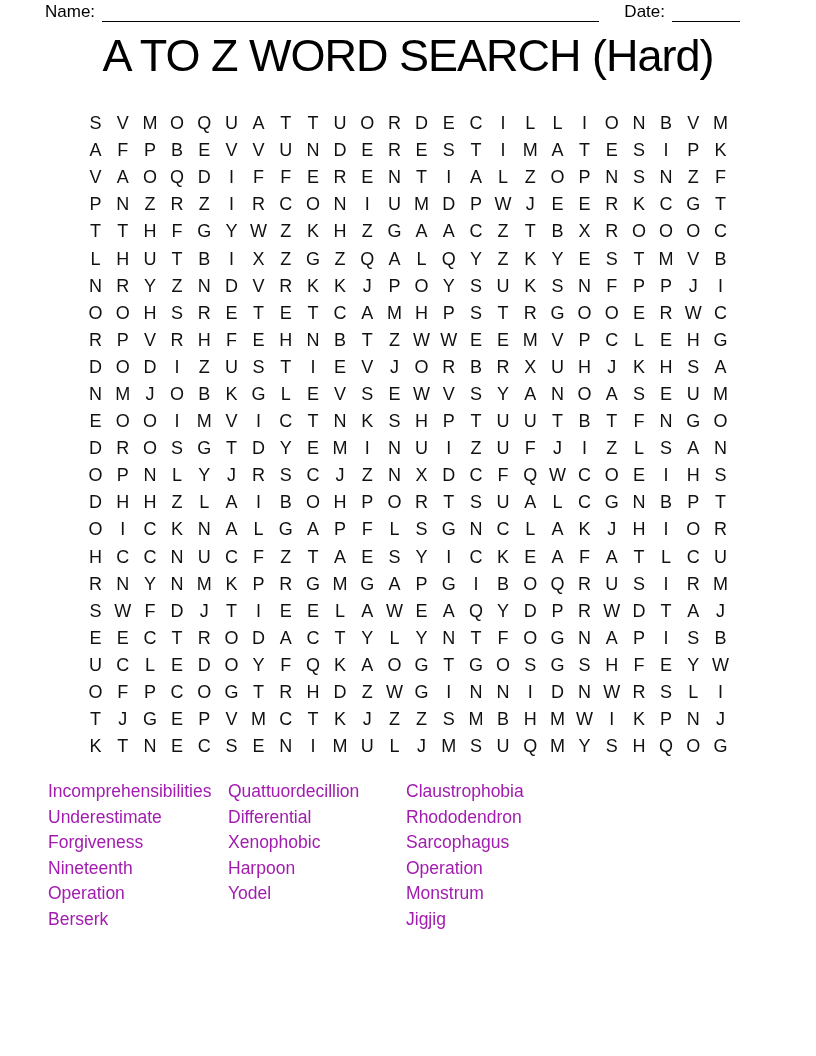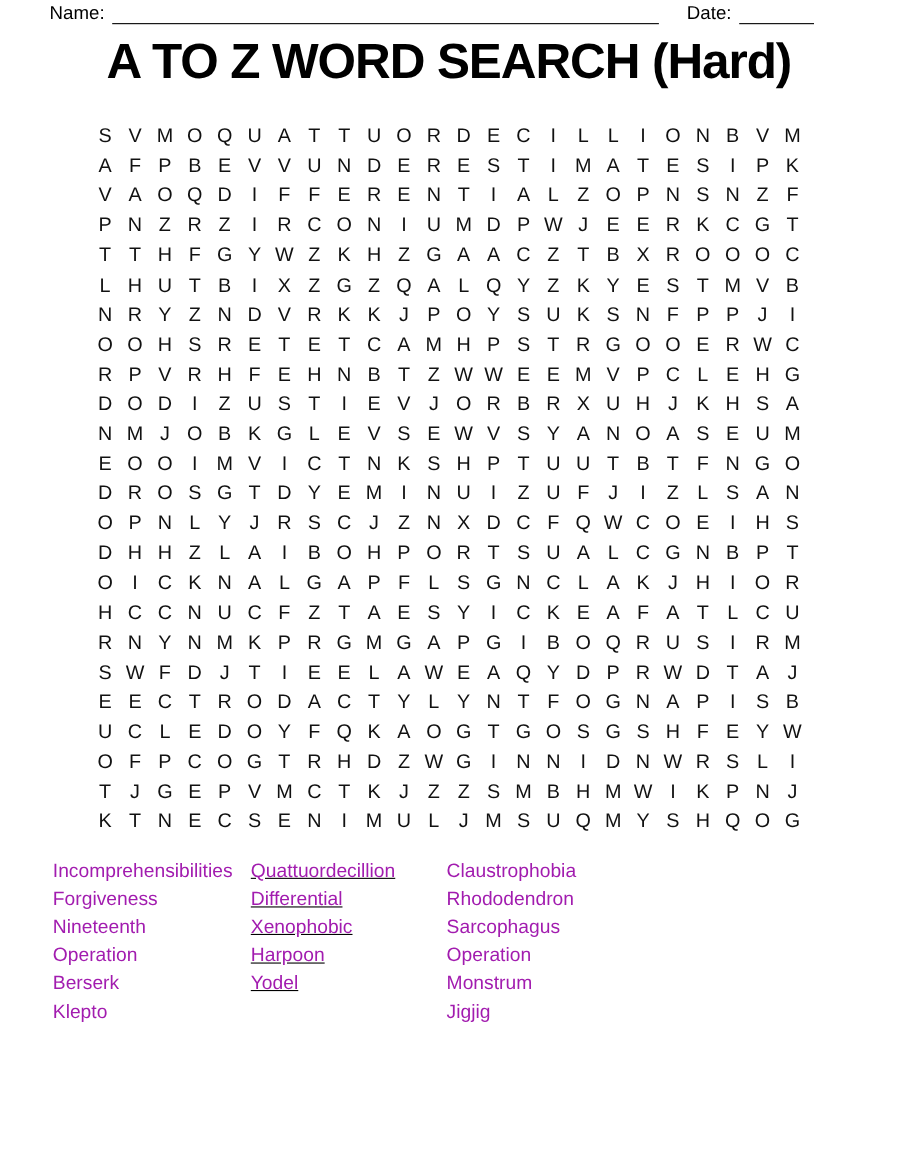--- a/index.html
+++ b/index.html
@@ -36,7 +36,7 @@
     top: 30px; left: 0; right: 0;
     text-align: center;
     font-size: 45px;
-    font-weight: 700;
+    font-weight: 400;
     letter-spacing: -1px;
     white-space: nowrap;
   }

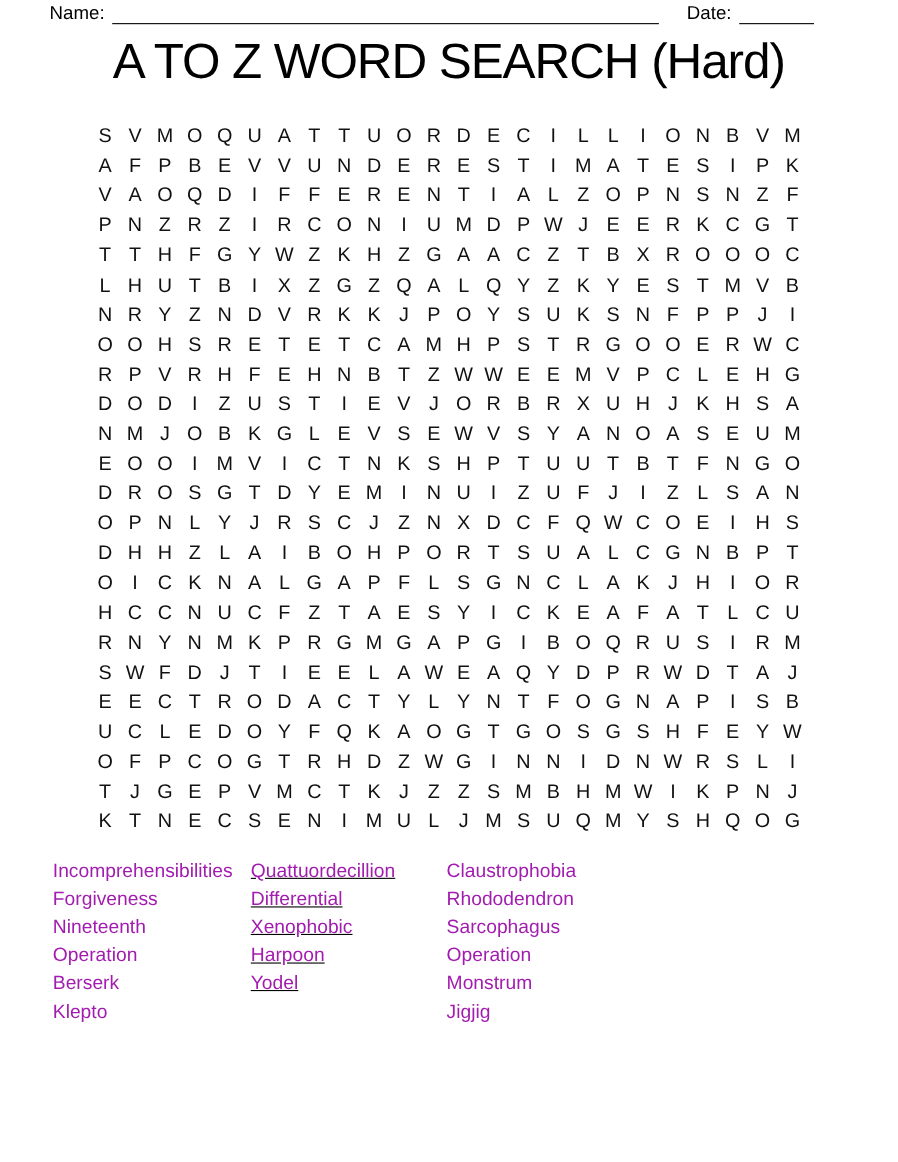--- a/index.html
+++ b/index.html
@@ -71,7 +71,7 @@
   }
   .word-col { display: block; }
   .word-col-0 { width: 180px; }
-  .word-col-1 { width: 178px; text-decoration: underline; }
+  .word-col-1 { width: 178px; }
   .word-col-2 { width: 179px; }
   .word-col-3 { flex: 1; }
   .word {

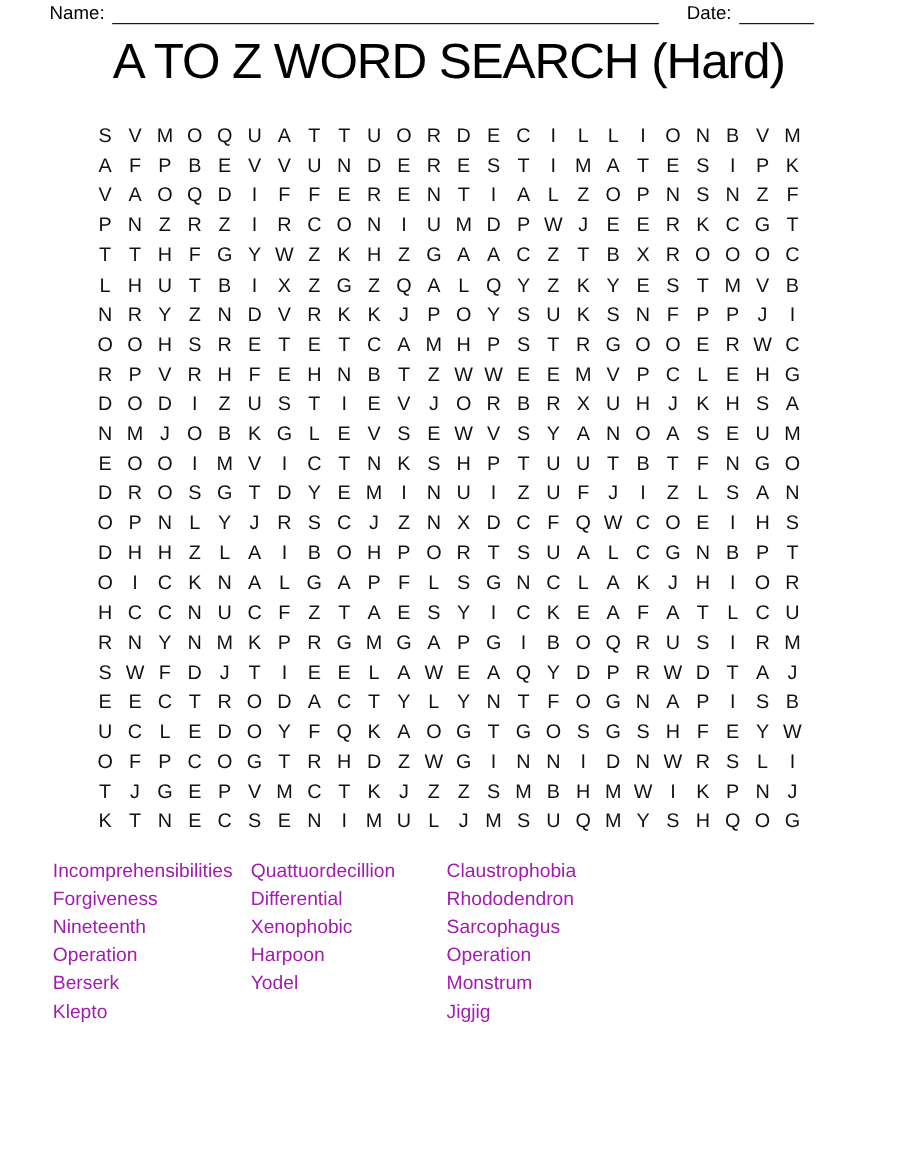--- a/index.html
+++ b/index.html
@@ -723,6 +723,7 @@
 <div class="words" id="words">
     <div class="word-col word-col-0">
       <div class="word">Incomprehensibilities</div>
+      <div class="word">Underestimate</div>
       <div class="word">Forgiveness</div>
       <div class="word">Nineteenth</div>
       <div class="word">Operation</div>

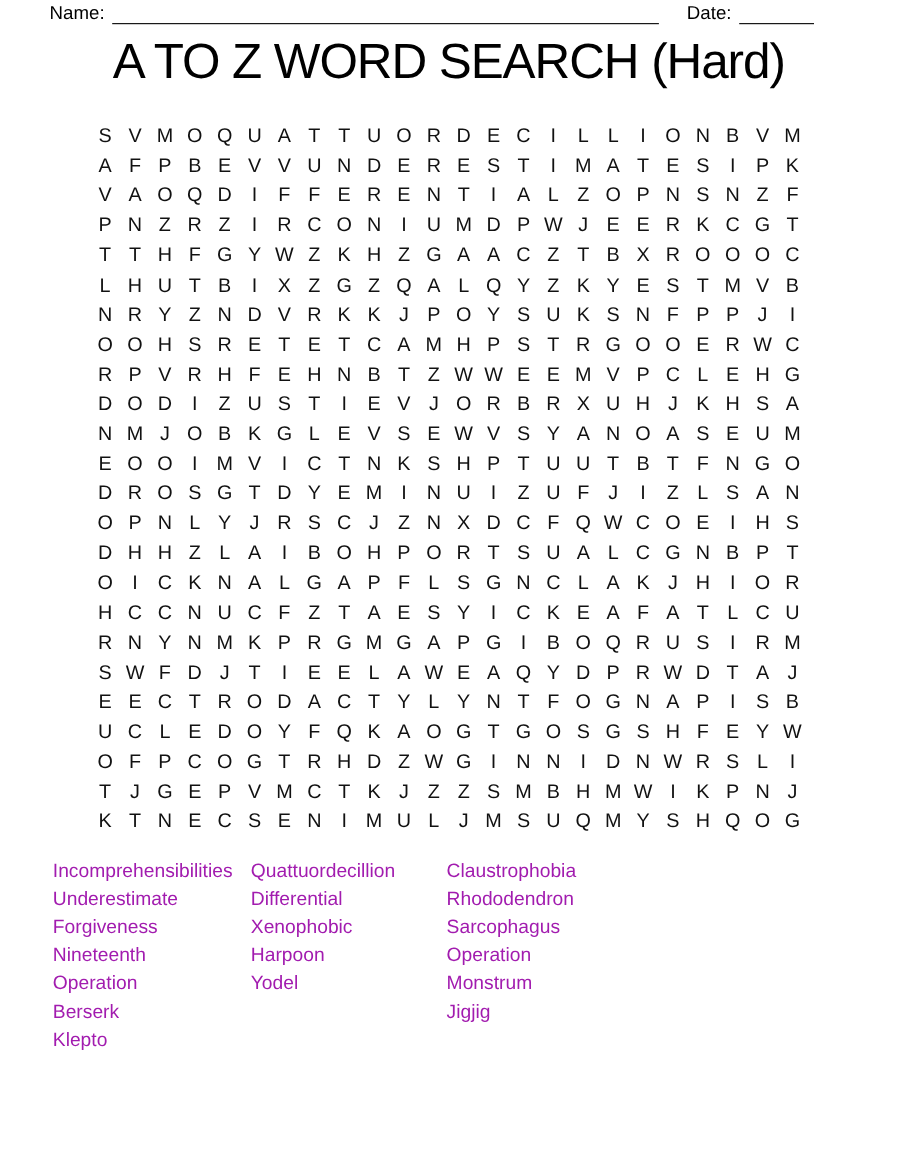--- a/index.html
+++ b/index.html
@@ -728,7 +728,6 @@
       <div class="word">Nineteenth</div>
       <div class="word">Operation</div>
       <div class="word">Berserk</div>
-      <div class="word">Klepto</div>
     </div>
     <div class="word-col word-col-1">
       <div class="word">Quattuordecillion</div>

